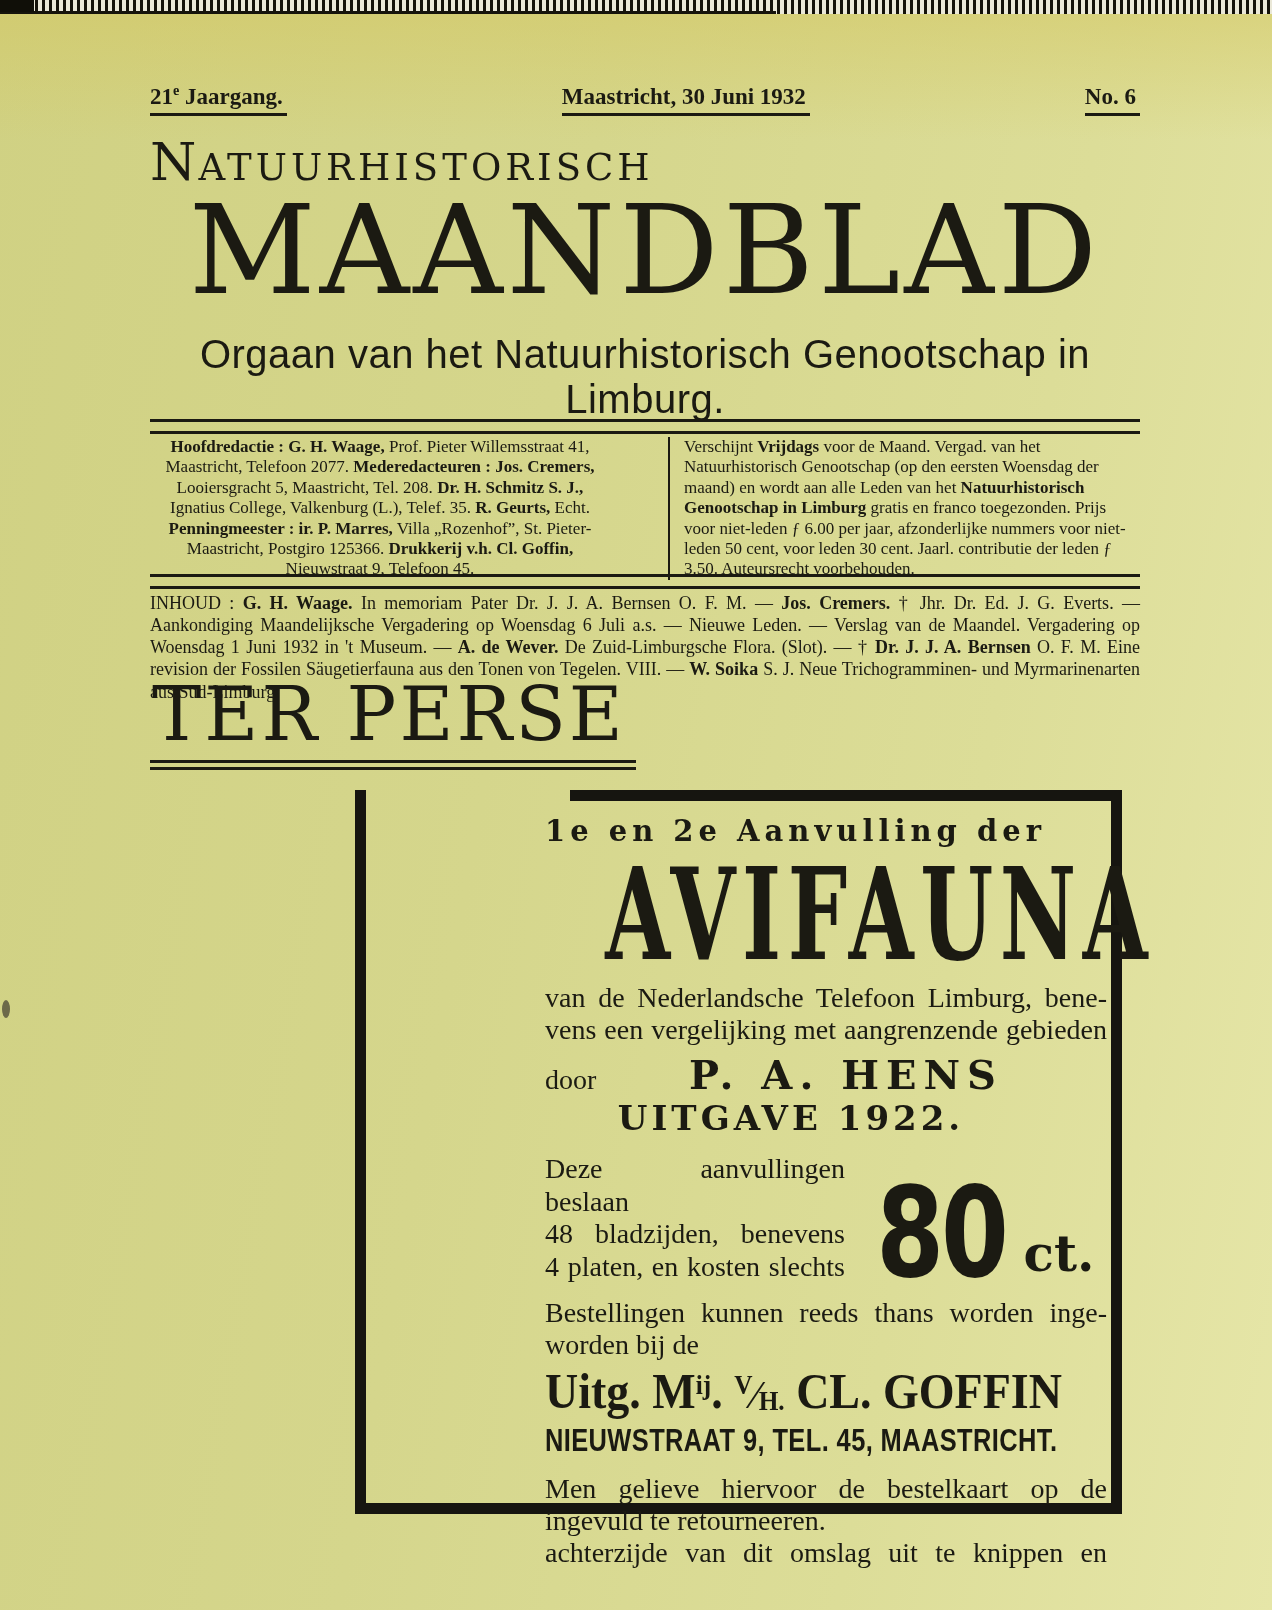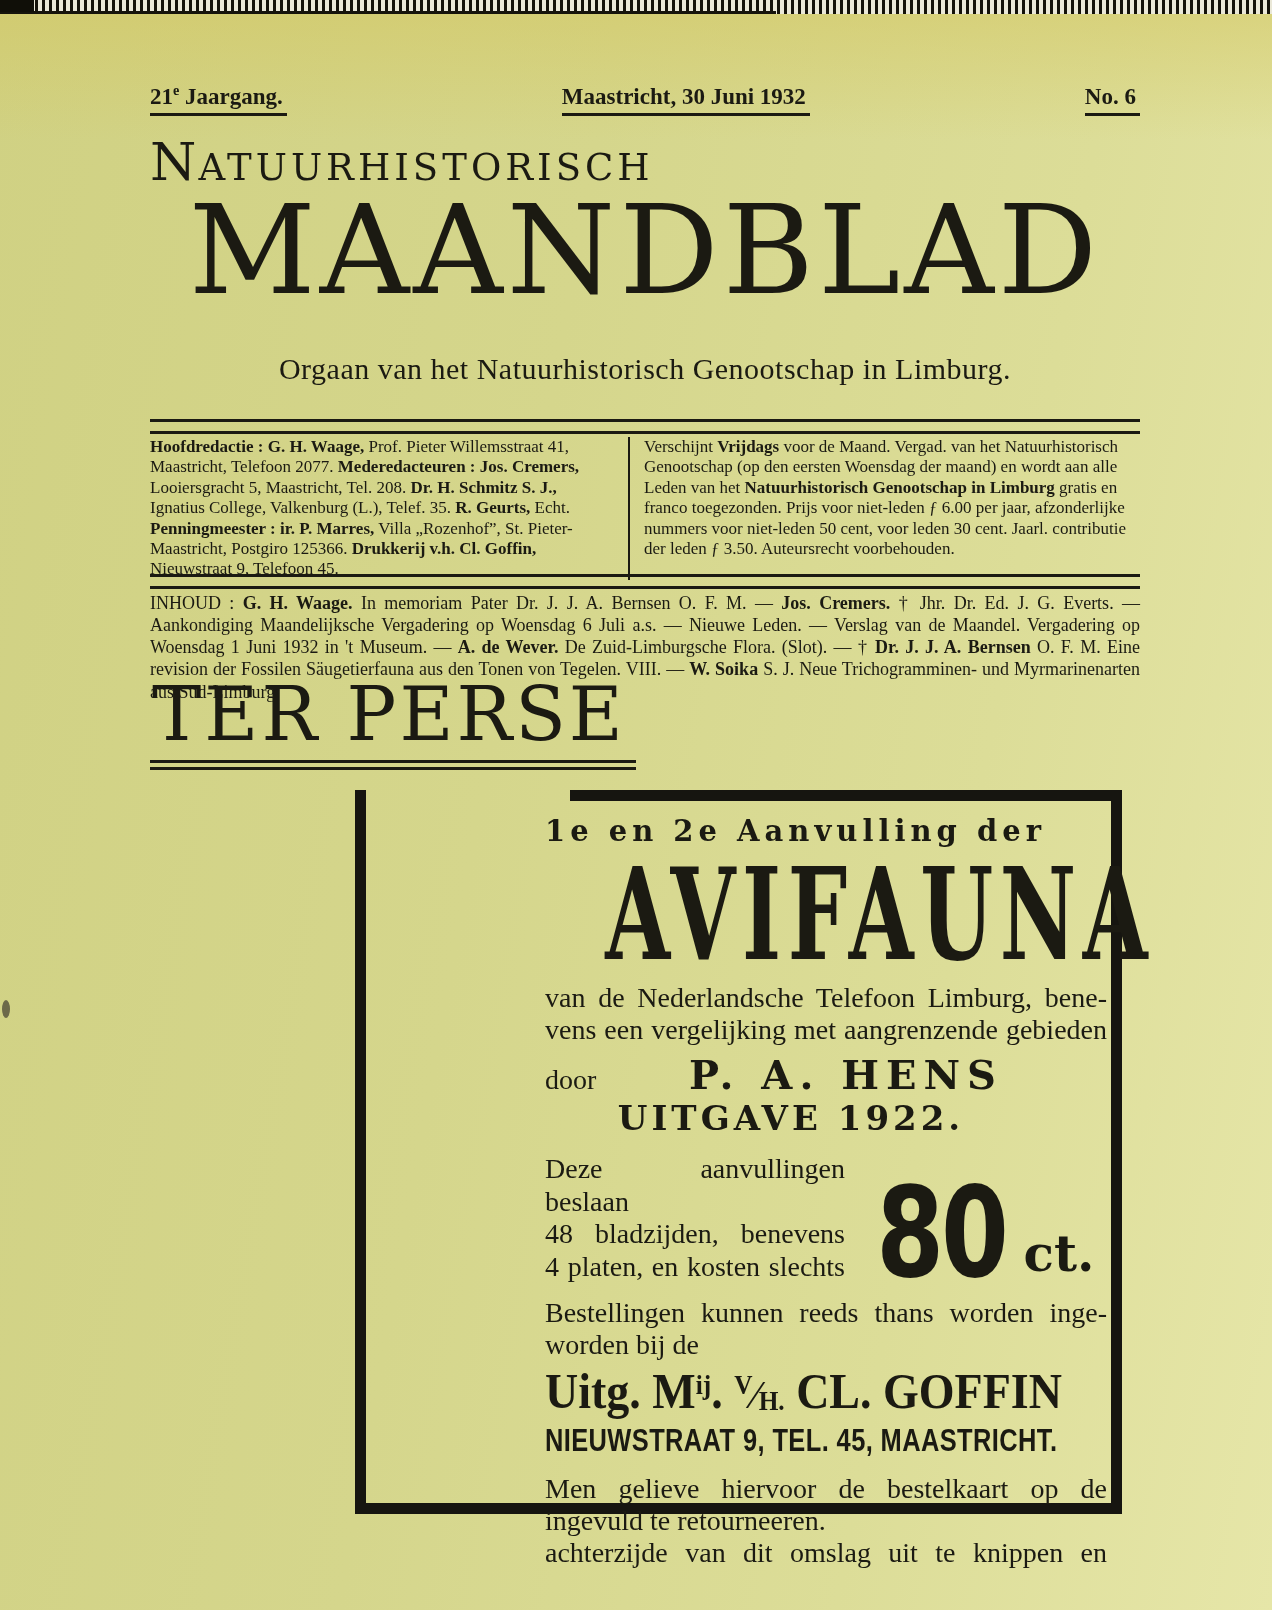--- a/index.html
+++ b/index.html
@@ -23,7 +23,7 @@
   .corner-blob{position:absolute;top:0;left:0;width:34px;height:12px;background:#100f08;}
   .edge-speck{position:absolute;left:2px;top:1000px;width:8px;height:18px;background:#4a4636;border-radius:50%;opacity:.75;}
 
-  .content{position:absolute;left:150px;width:990px;}
+  .content{position:absolute;left:150px;width:990px;gap:40px;}
 
   
   .header-row{top:82px;display:flex;justify-content:space-between;align-items:baseline;font-weight:bold;font-size:23px;}

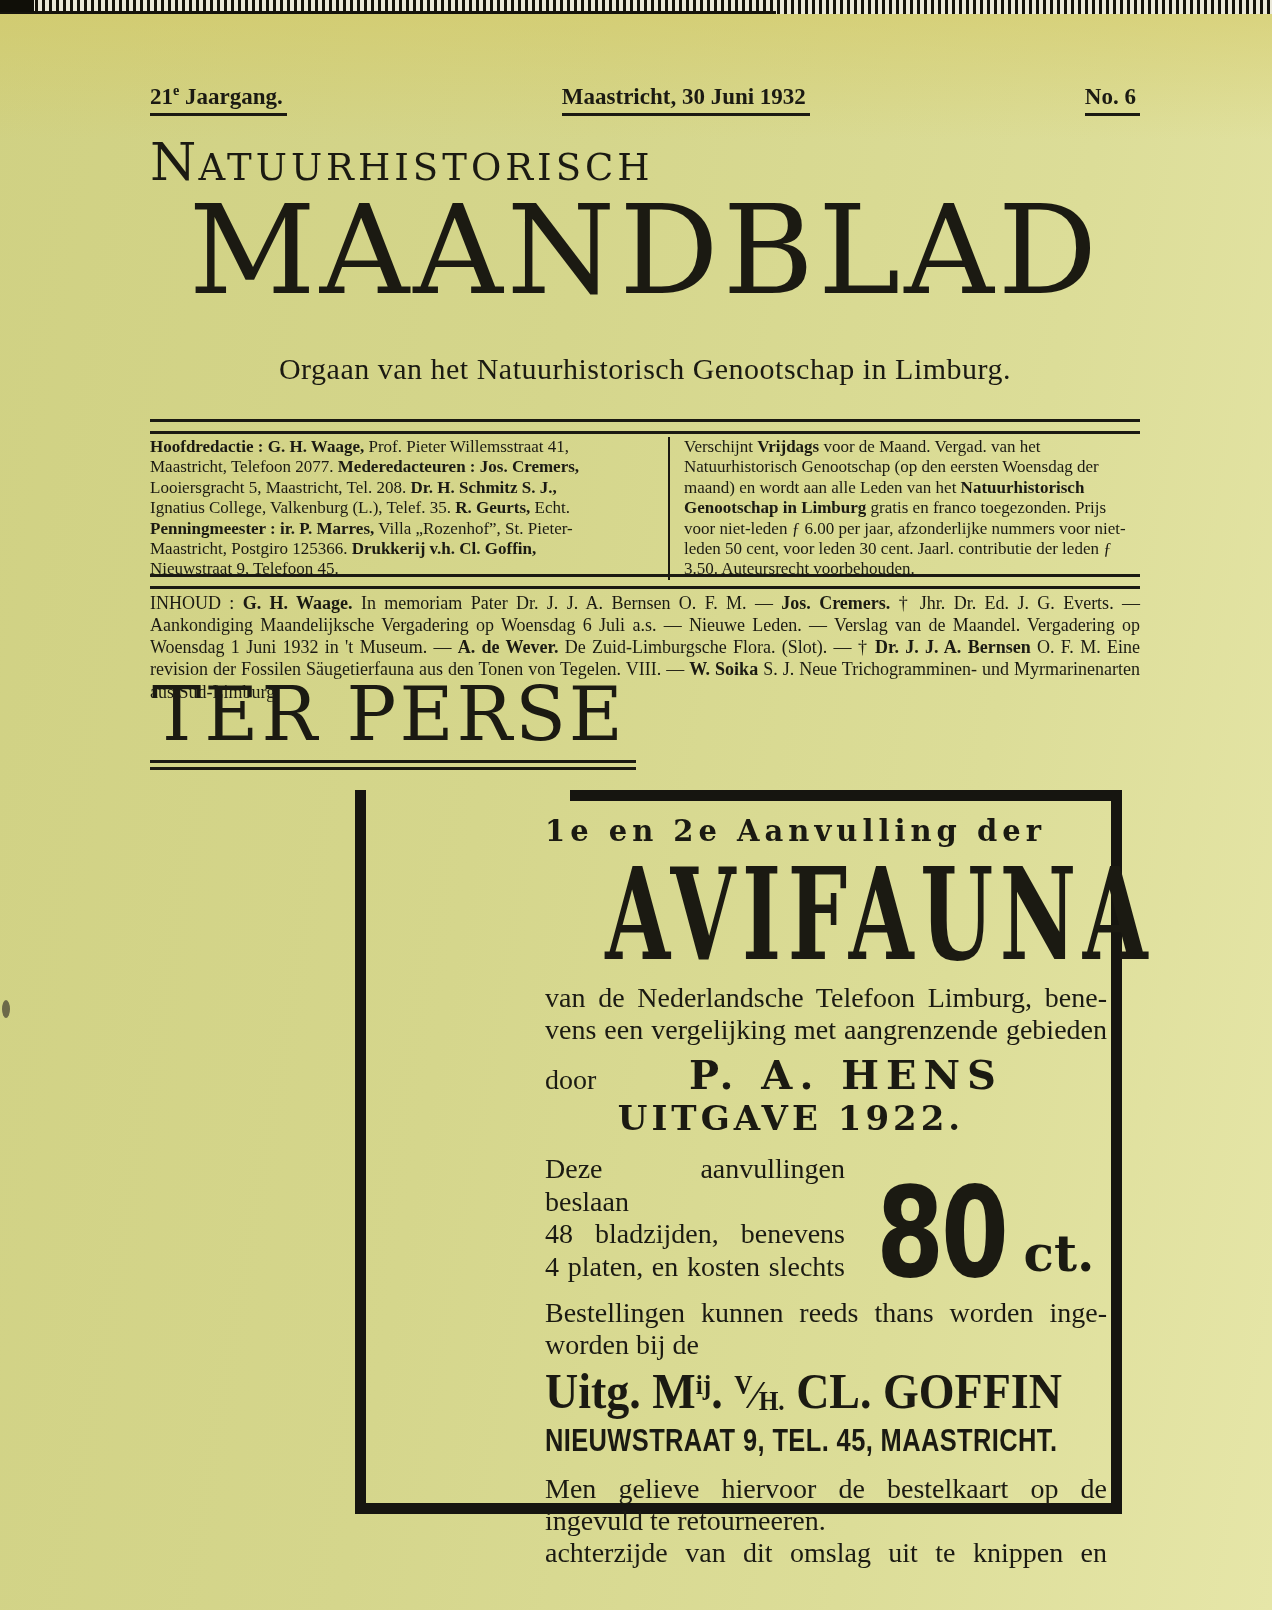--- a/index.html
+++ b/index.html
@@ -34,7 +34,7 @@
   .title-small{top:131px;font-family:"DejaVu Serif",serif;font-size:37px;letter-spacing:4px;}
   .title-small .big-initial{font-size:53px;letter-spacing:2px;}
   .title-main{top:188px;width:990px;text-align:center;font-family:"DejaVu Serif",serif;font-size:124px;line-height:1;letter-spacing:4px;white-space:nowrap;}
-  .subtitle{top:352px;width:990px;text-align:center;font-family:Liberation Serif, serif;font-size:30px;letter-spacing:.5px;}
+  .subtitle{top:332px;width:990px;text-align:center;font-family:Liberation Sans, sans-serif;font-size:40px;letter-spacing:.5px;}
 
   .drule{height:9px;border-top:3px solid var(--ink);border-bottom:3px solid var(--ink);}
   .rule-1{top:419px;width:990px;}

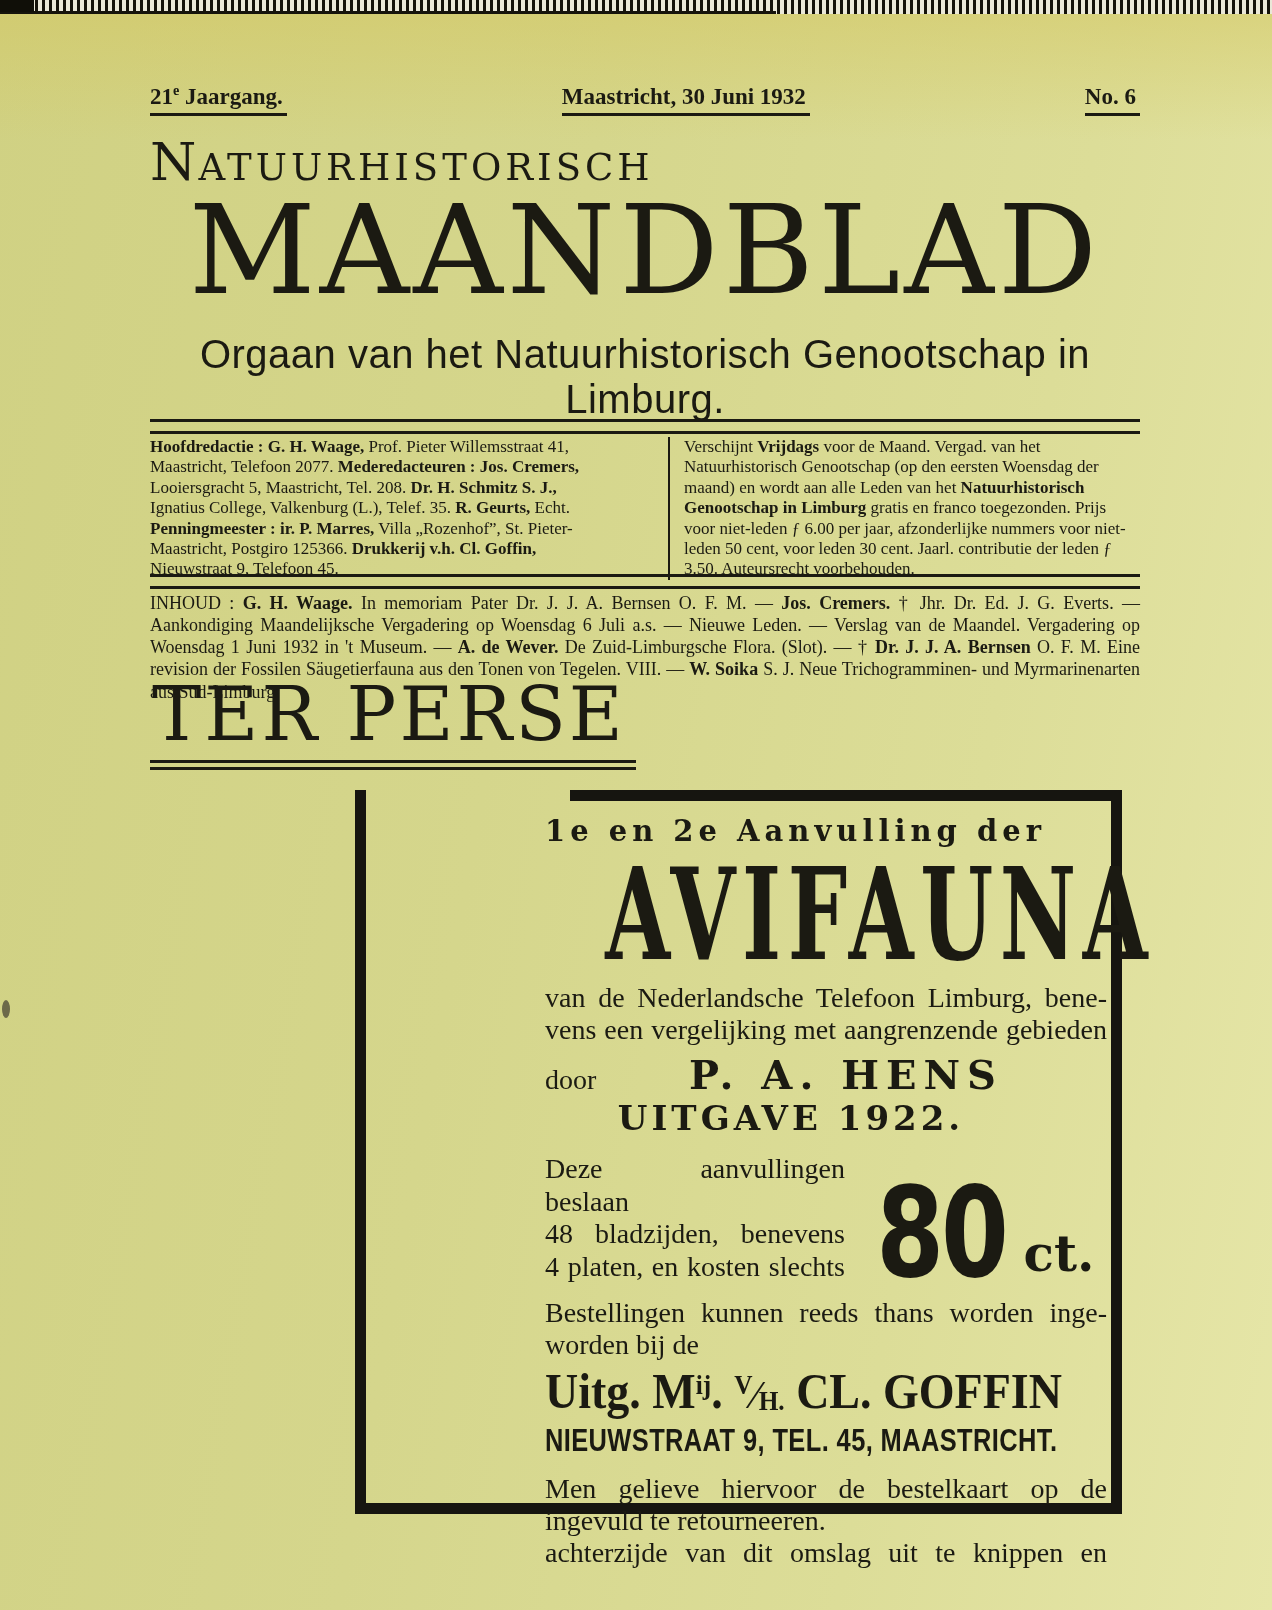--- a/index.html
+++ b/index.html
@@ -42,7 +42,7 @@
 
   
   .colophon{top:437px;width:990px;display:flex;font-size:17px;line-height:1.2;}
-  .col-left{width:478px;padding-right:18px;box-sizing:border-box;}
+  .col-left{width:478px;padding-right:18px;box-sizing:border-box;text-align:center;}
   .col-right{flex:1;border-left:2px solid var(--ink);padding-left:14px;box-sizing:border-box;}
   .rich-b{font-weight:bold;}
 

